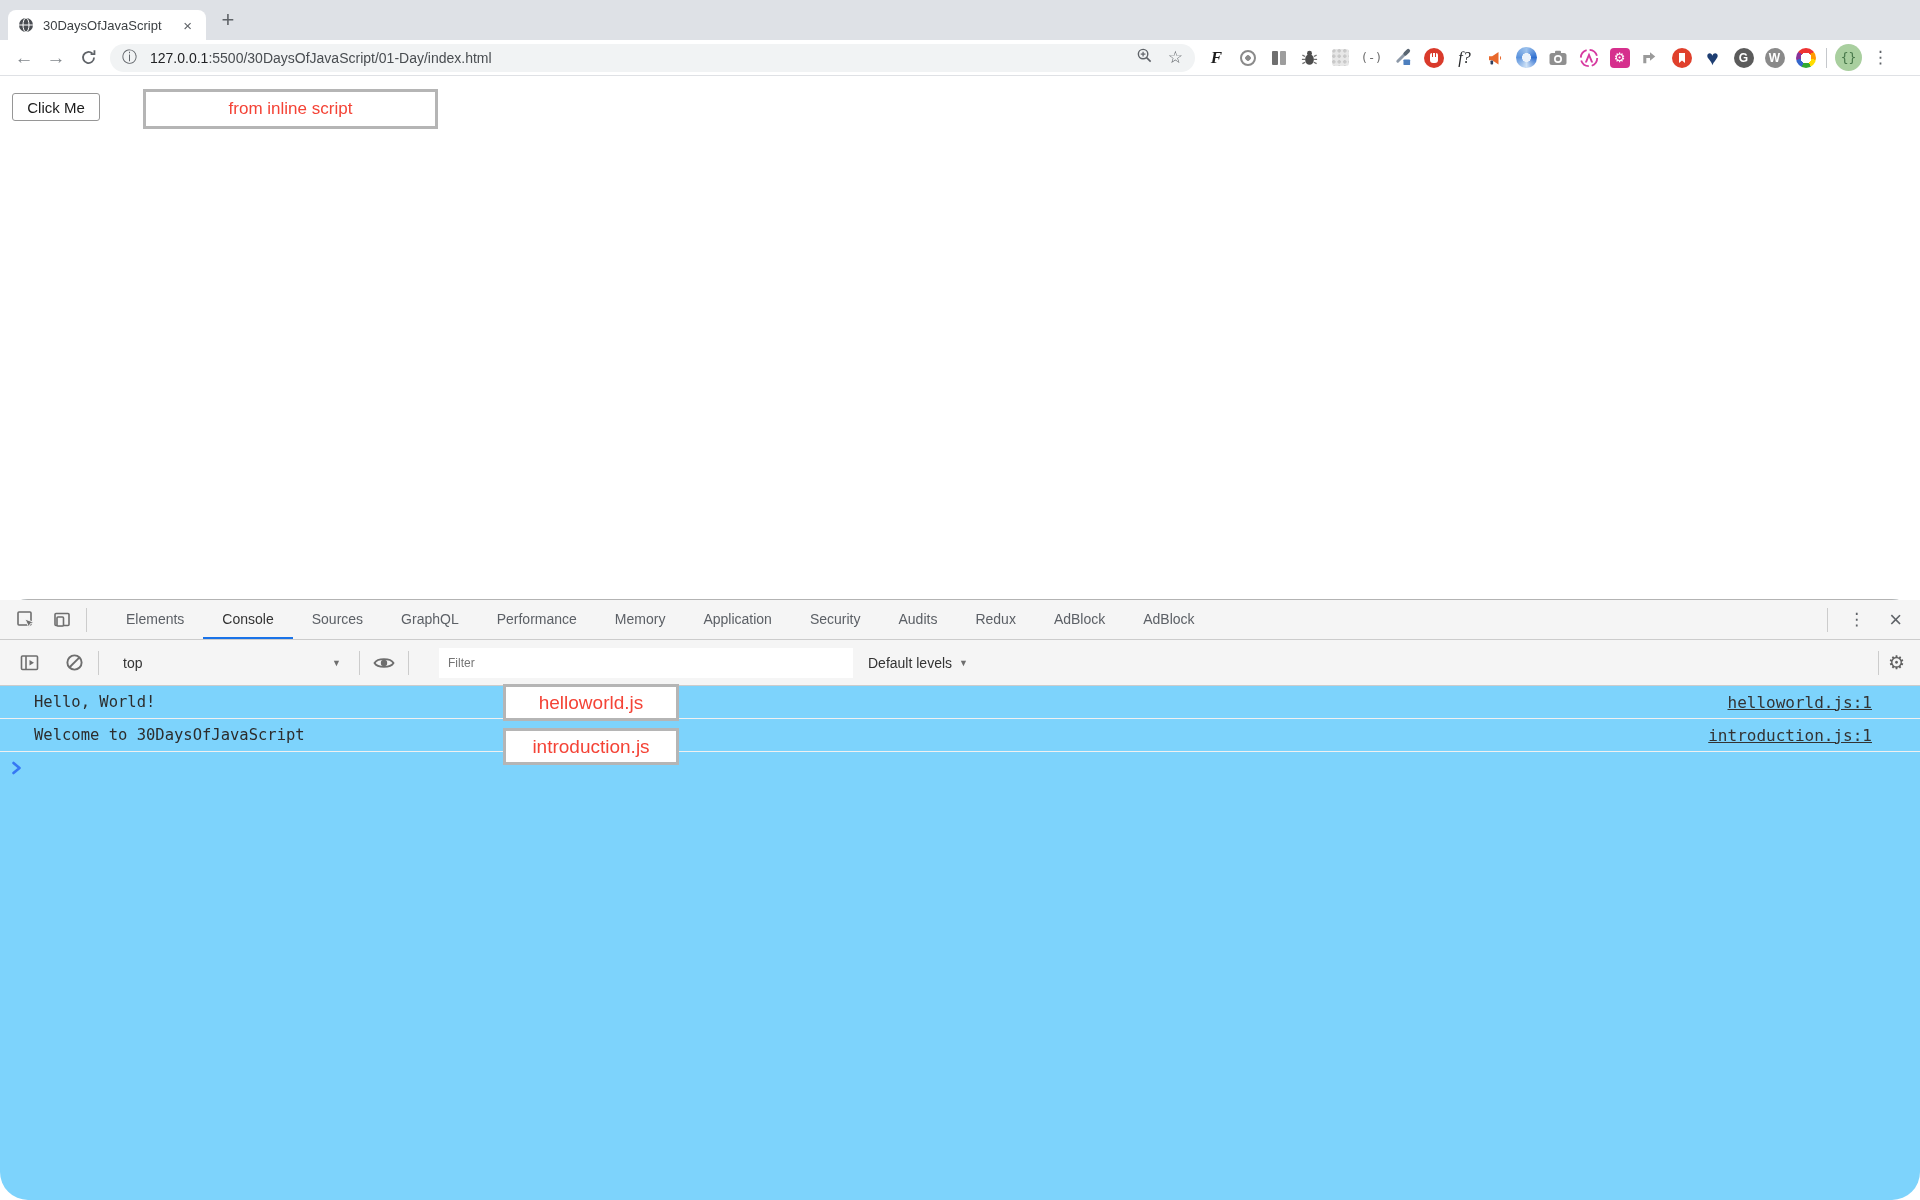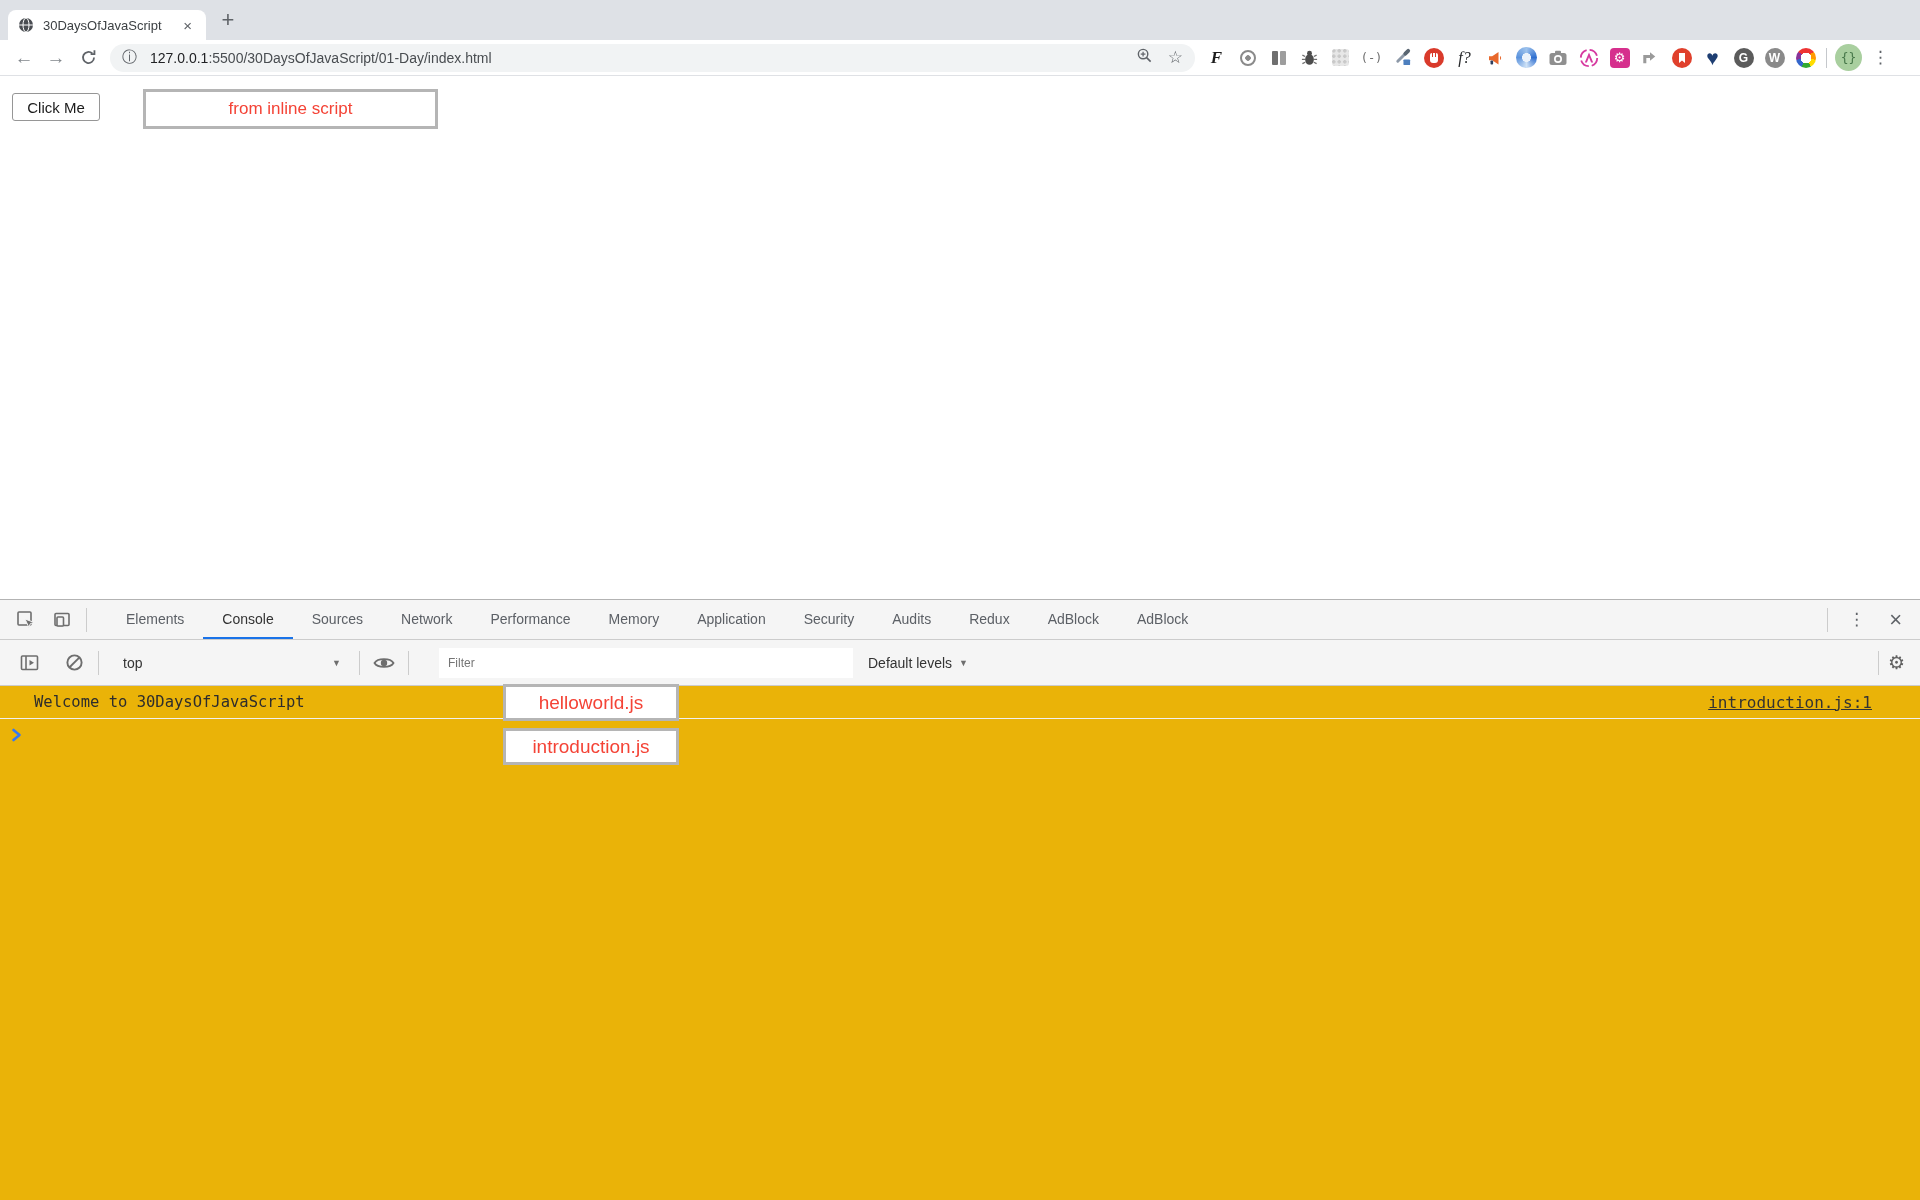--- a/index.html
+++ b/index.html
@@ -86,7 +86,7 @@
 
   
   .devtools { position:absolute; left:0; top:599px; width:1920px; height:601px;
-              background:#eab308; border-top:1px solid #b3b3b3; }
+              background:#7dd3fc; border-top:1px solid #b3b3b3;border-radius:28px; }
   .dt-tabbar { height:40px; background:#f5f5f5; border-bottom:1px solid #ccc;
                display:flex; align-items:center; padding:0 8px; }
   .dt-iconbtn { width:30px; height:28px; display:flex; align-items:center;

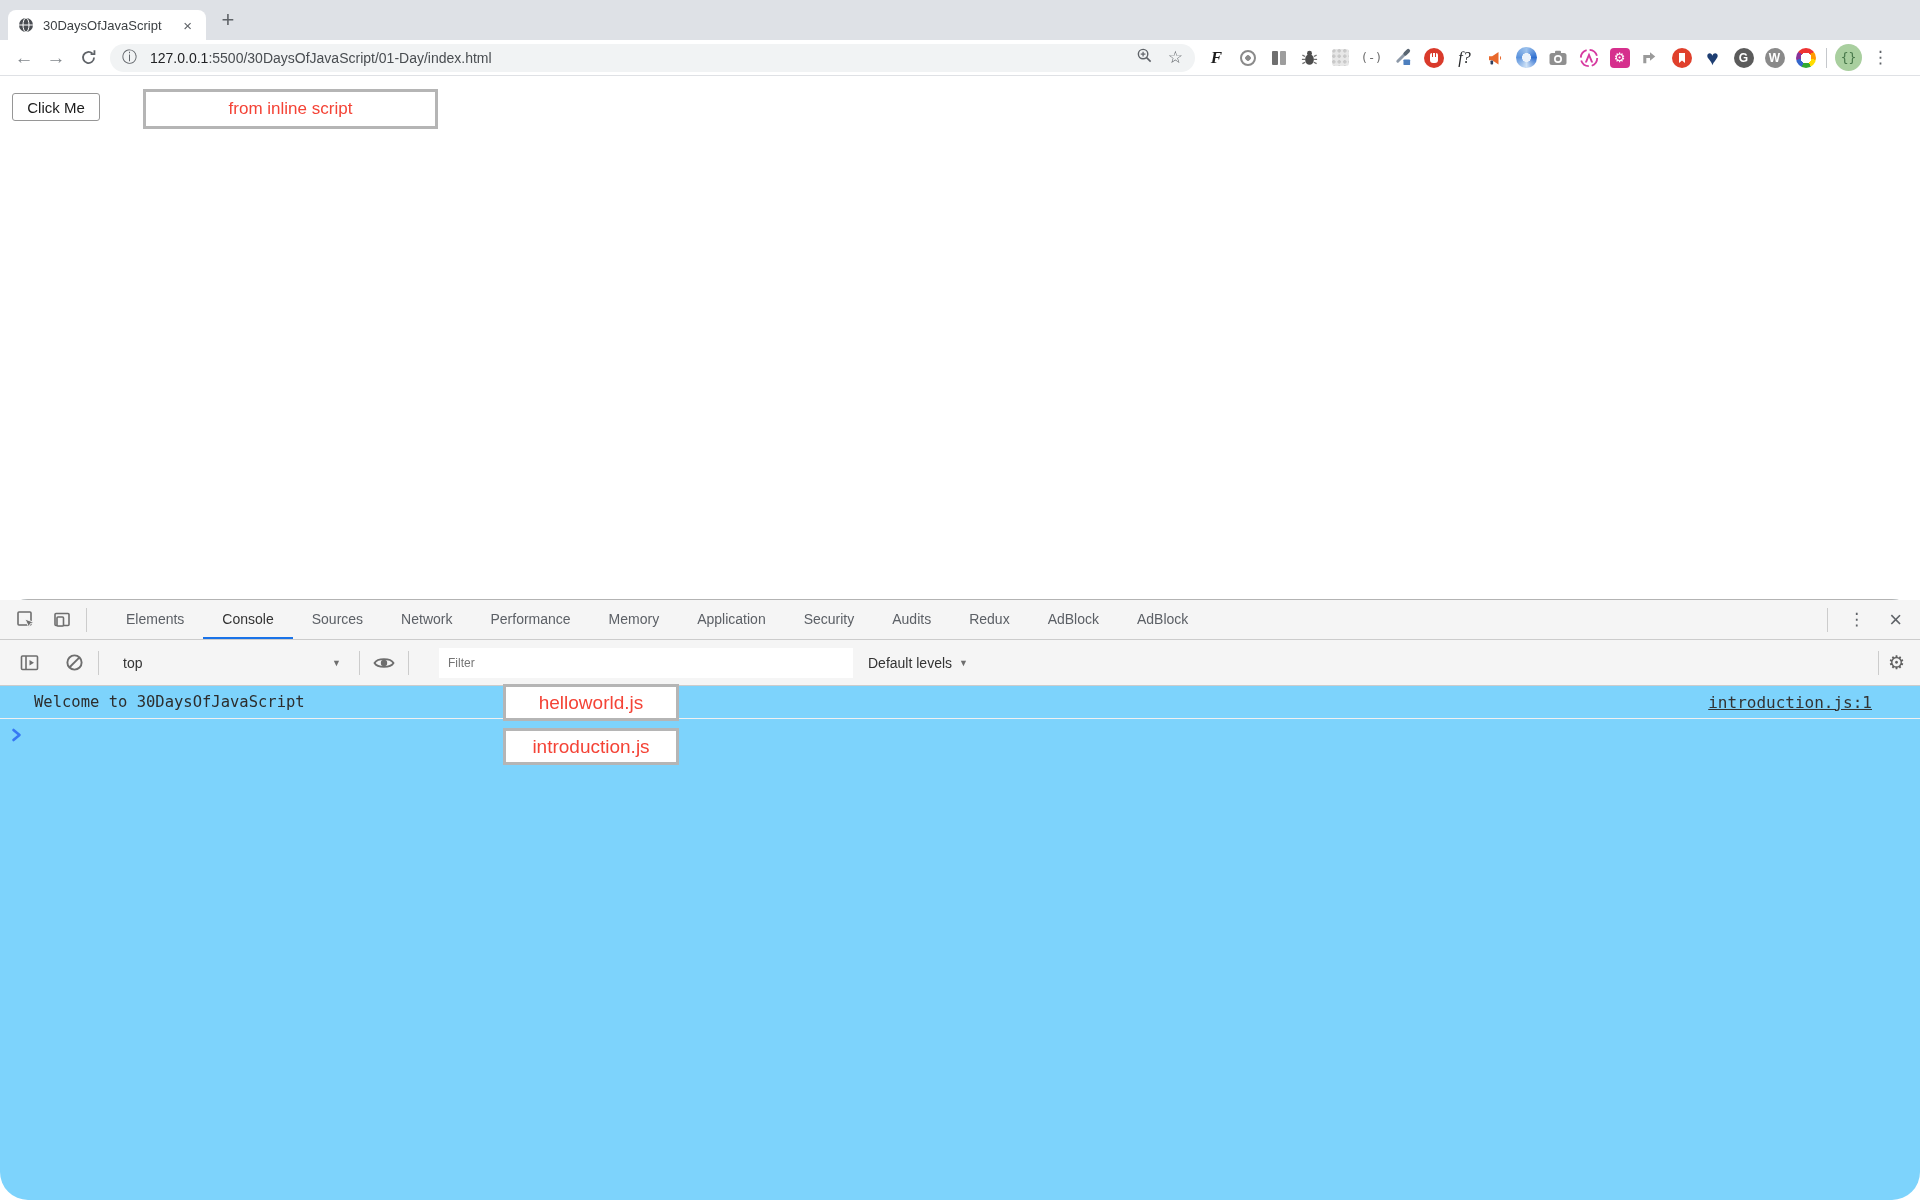--- a/index.html
+++ b/index.html
@@ -290,7 +290,7 @@
       <span class="dt-tab">Elements</span>
       <span class="dt-tab active">Console</span>
       <span class="dt-tab">Sources</span>
-      <span class="dt-tab">Network</span>
+      <span class="dt-tab">GraphQL</span>
       <span class="dt-tab">Performance</span>
       <span class="dt-tab">Memory</span>
       <span class="dt-tab">Application</span>

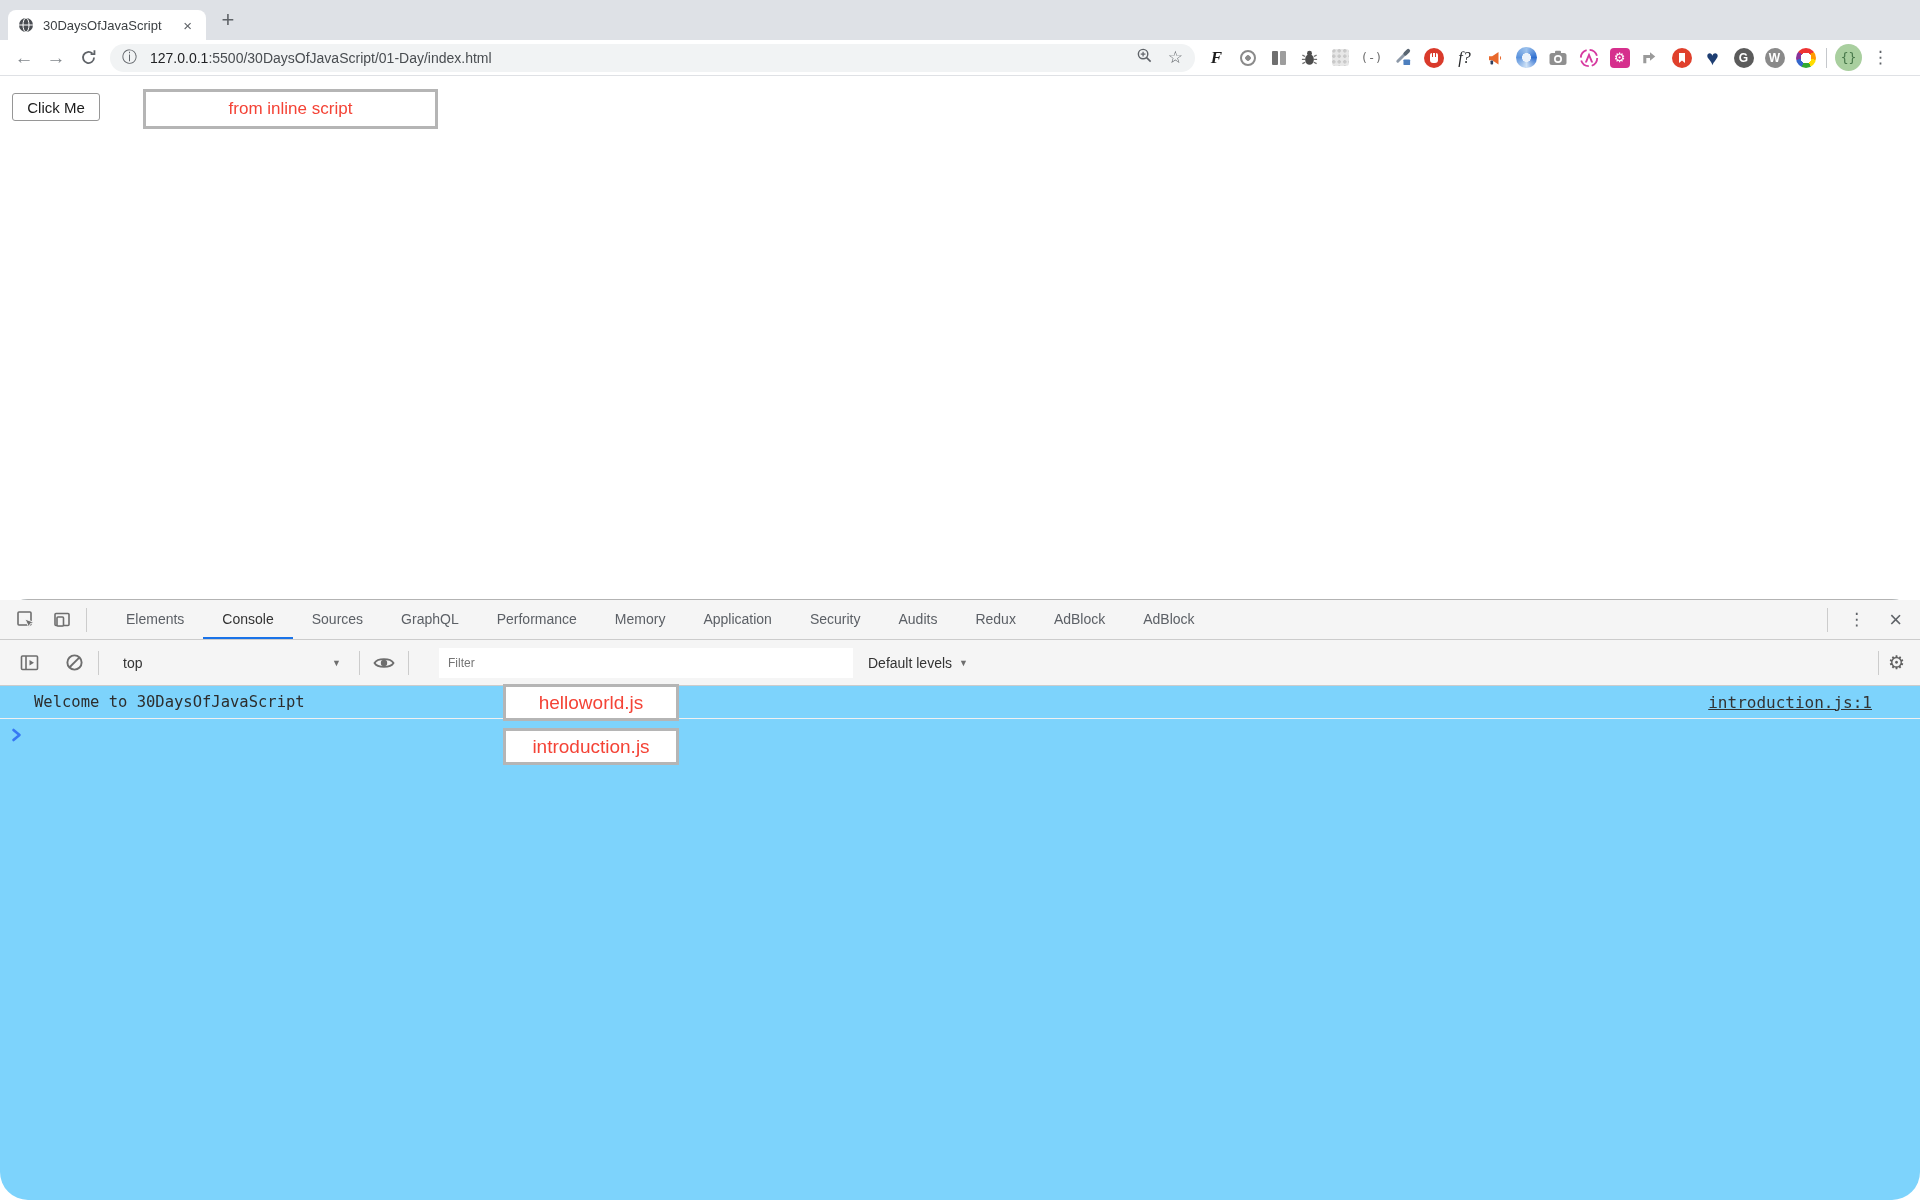--- a/index.html
+++ b/index.html
@@ -347,6 +347,10 @@
 
   <div class="dt-console">
     <div class="msg-row">
+      <span>Hello, World!</span>
+      <a class="msg-link">helloworld.js:1</a>
+    </div>
+    <div class="msg-row">
       <span>Welcome to 30DaysOfJavaScript</span>
       <a class="msg-link">introduction.js:1</a>
     </div>

